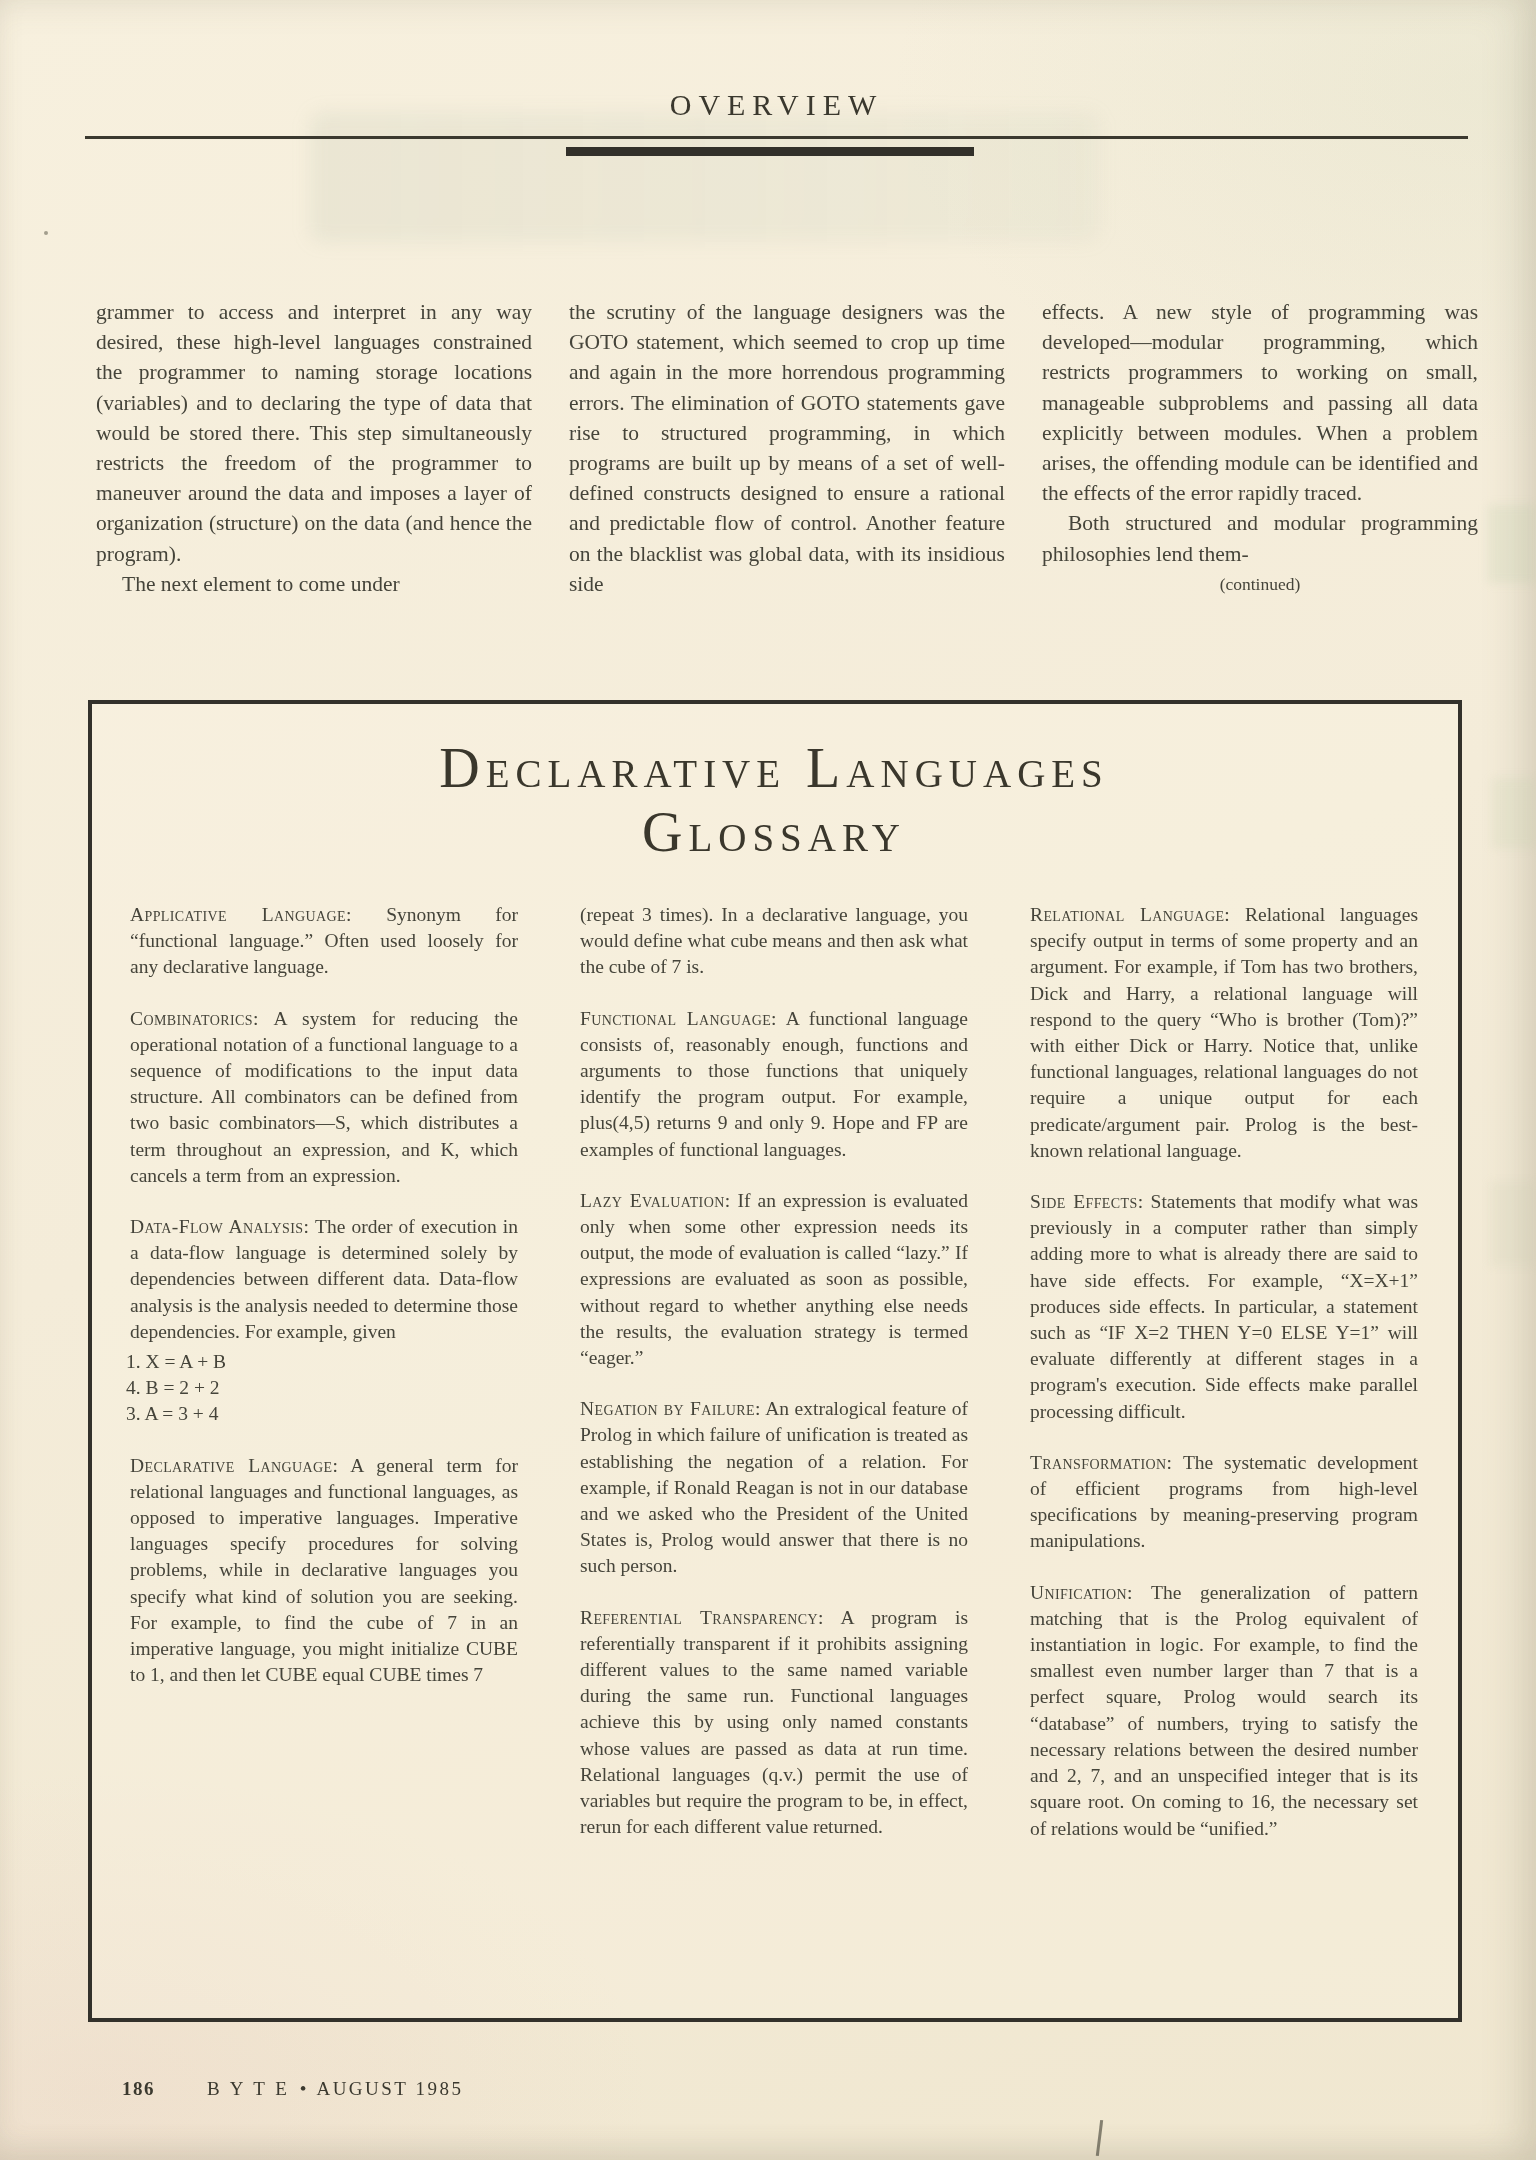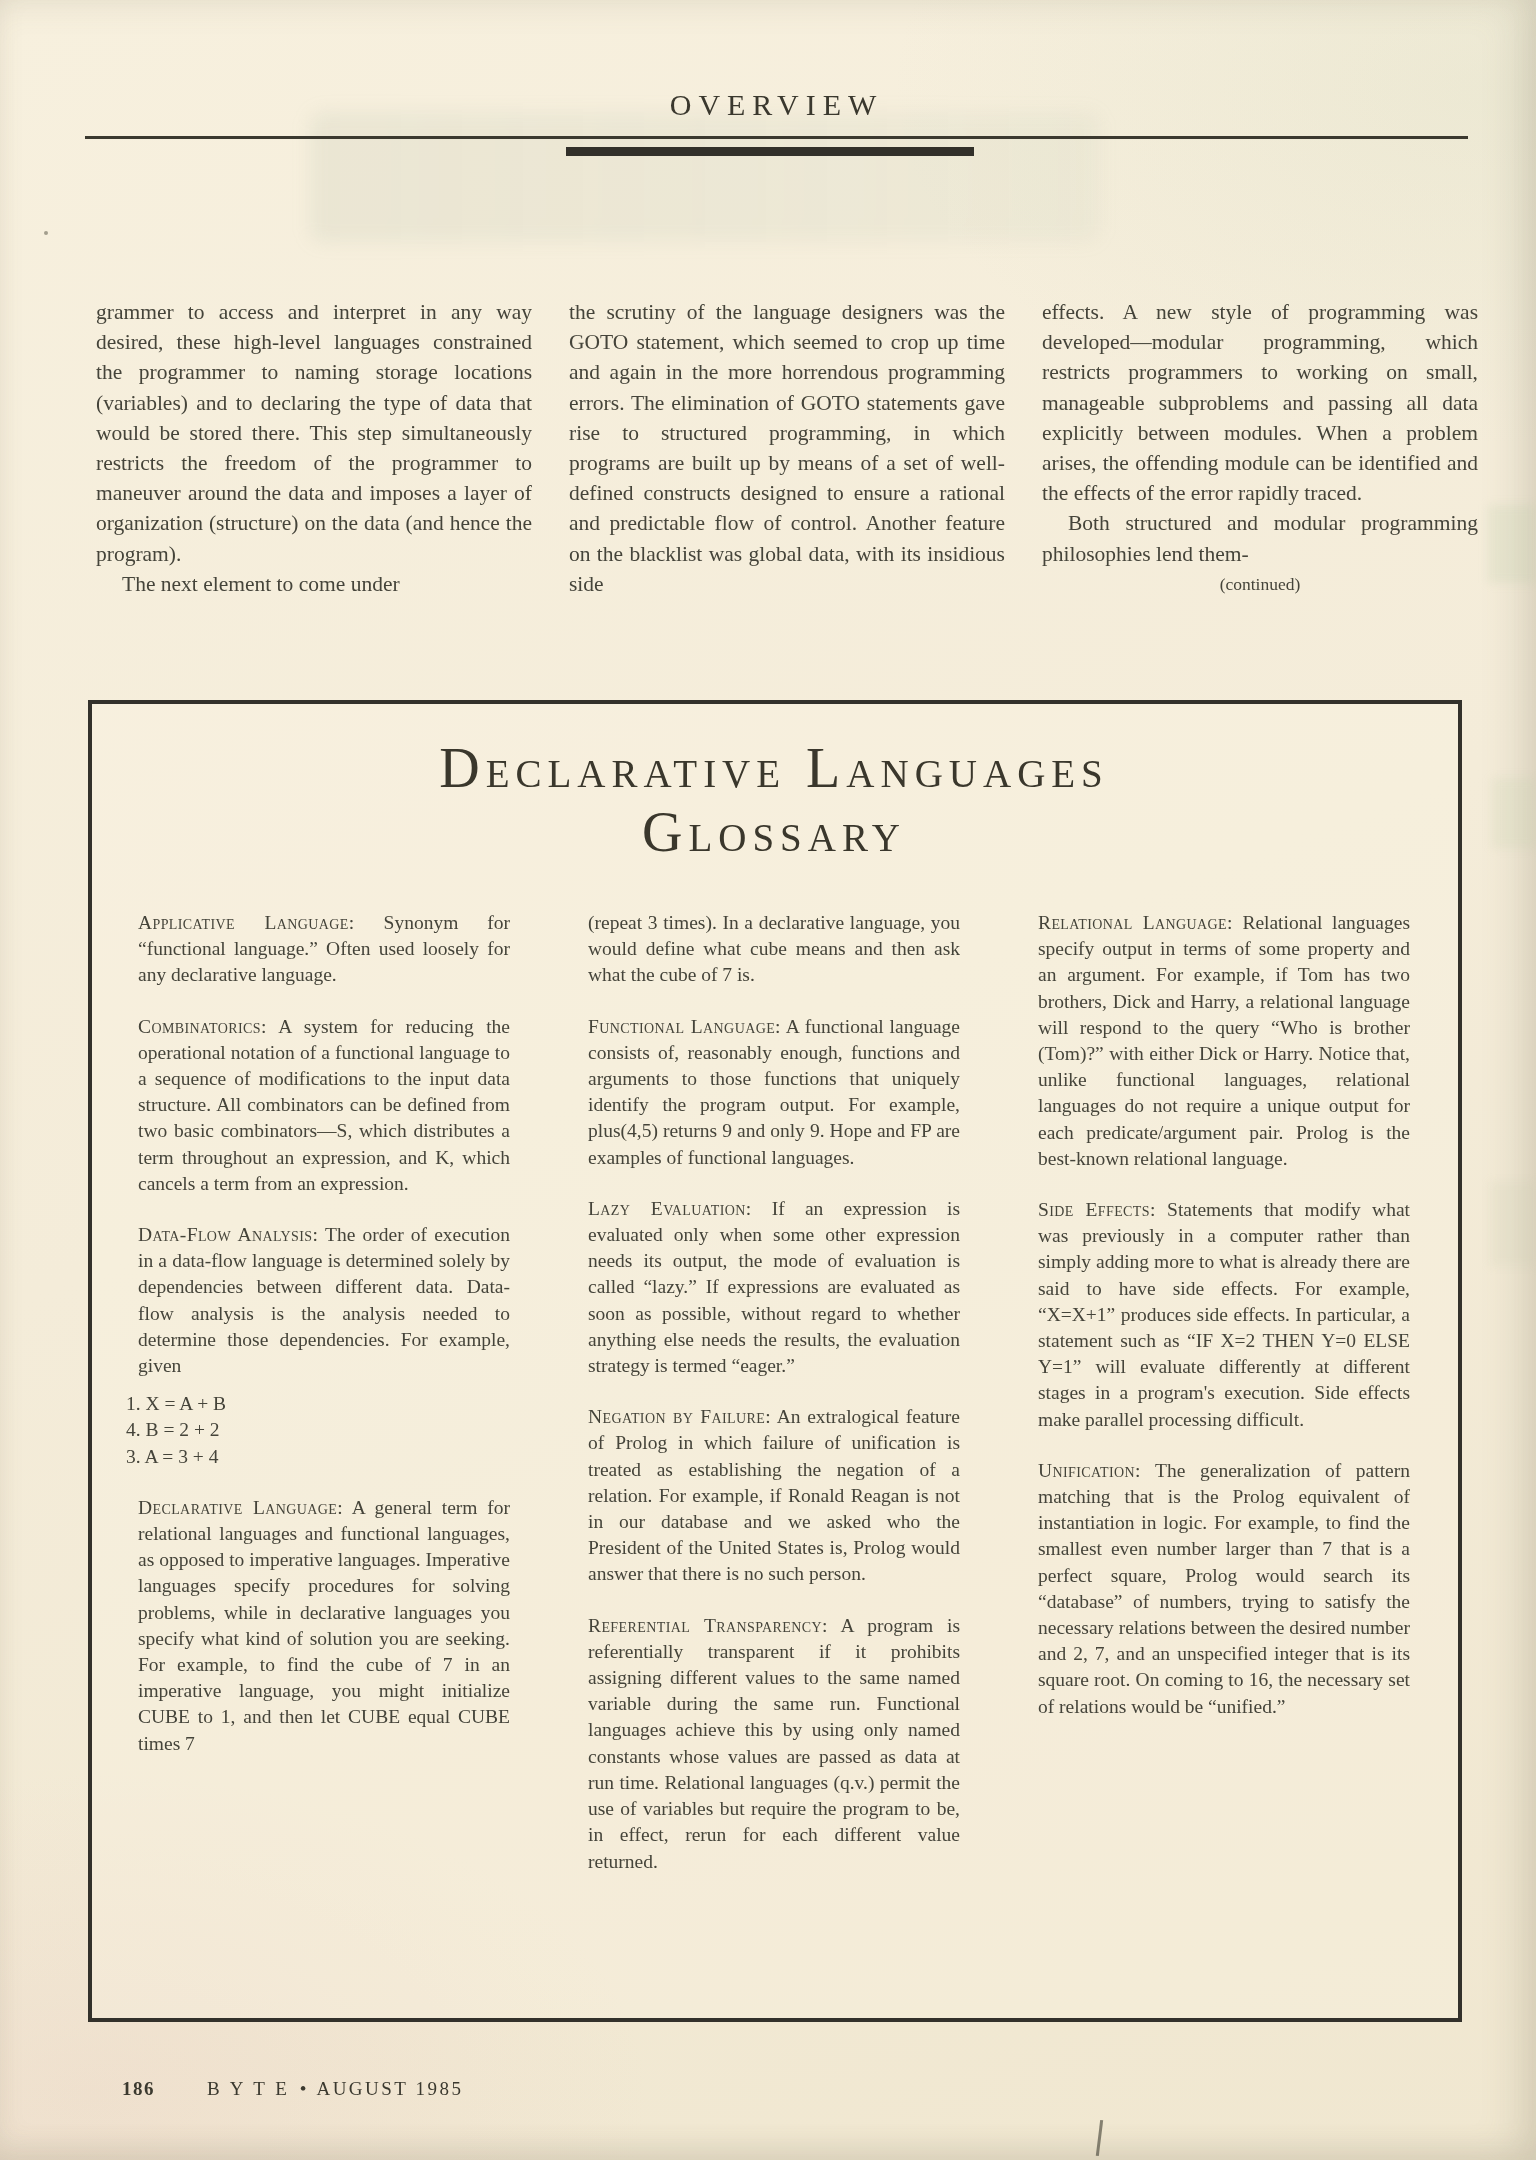--- a/index.html
+++ b/index.html
@@ -38,7 +38,7 @@
   .g-cols { display:flex; gap:54px; margin-top:34px; }
   .g-col { flex:1; font-size:19.5px; line-height:26.2px; text-align:justify; color:#45443a; }
   .entry { margin-bottom:25px; }
-  .entry p { margin:12px; }
+  .entry p { margin:4px; }
   .term { font-variant:small-caps; letter-spacing:0.4px; }
   .codeline { text-align:left; }
   

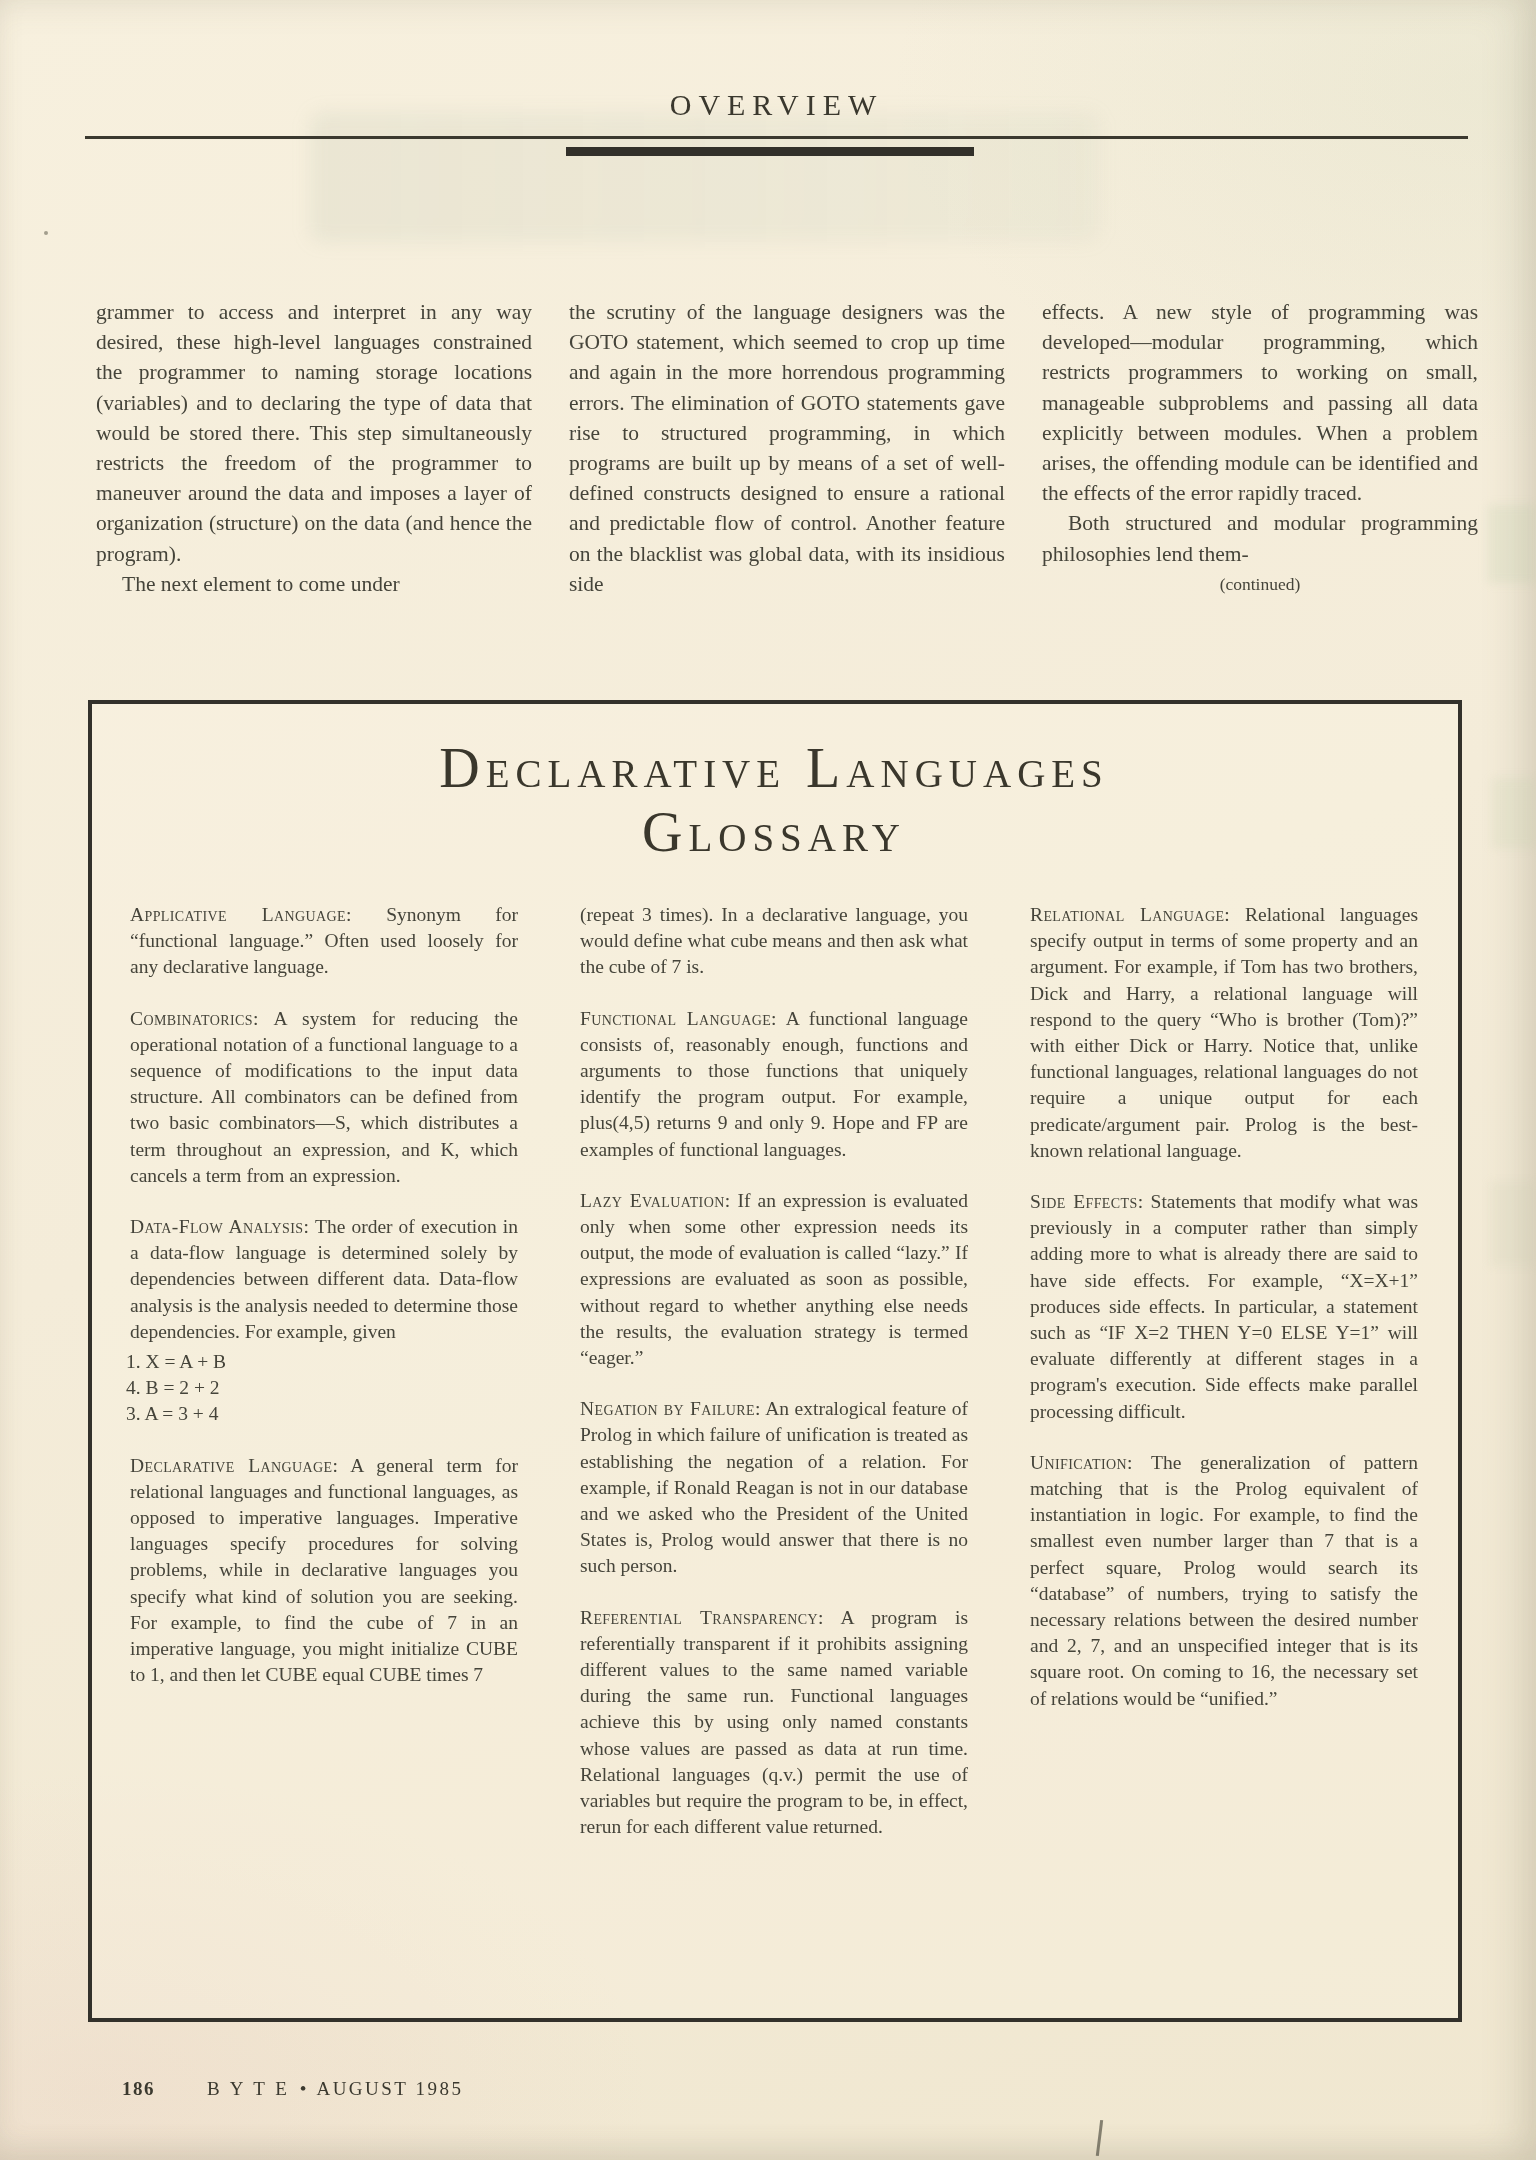--- a/index.html
+++ b/index.html
@@ -140,6 +140,9 @@
           <p><span class="term">Side Effects:</span> <span>Statements that modify what was previously in a computer rather than simply adding more to what is already there are said to have side effects. For example, “X=X+1” produces side effects. In particular, a statement such as “IF X=2 THEN Y=0 ELSE Y=1” will evaluate differently at different stages in a program's execution. Side effects make parallel processing difficult.</span></p>
         </div>
         <div class="entry">
+          <p><span class="term">Transformation:</span> <span>The systematic development of efficient programs from high-level specifications by meaning-preserving program manipulations.</span></p>
+        </div>
+        <div class="entry">
           <p><span class="term">Unification:</span> <span>The generalization of pattern matching that is the Prolog equivalent of instantiation in logic. For example, to find the smallest even number larger than 7 that is a perfect square, Prolog would search its “database” of numbers, trying to satisfy the necessary relations between the desired number and 2, 7, and an unspecified integer that is its square root. On coming to 16, the necessary set of relations would be “unified.”</span></p>
         </div>
       </div>

